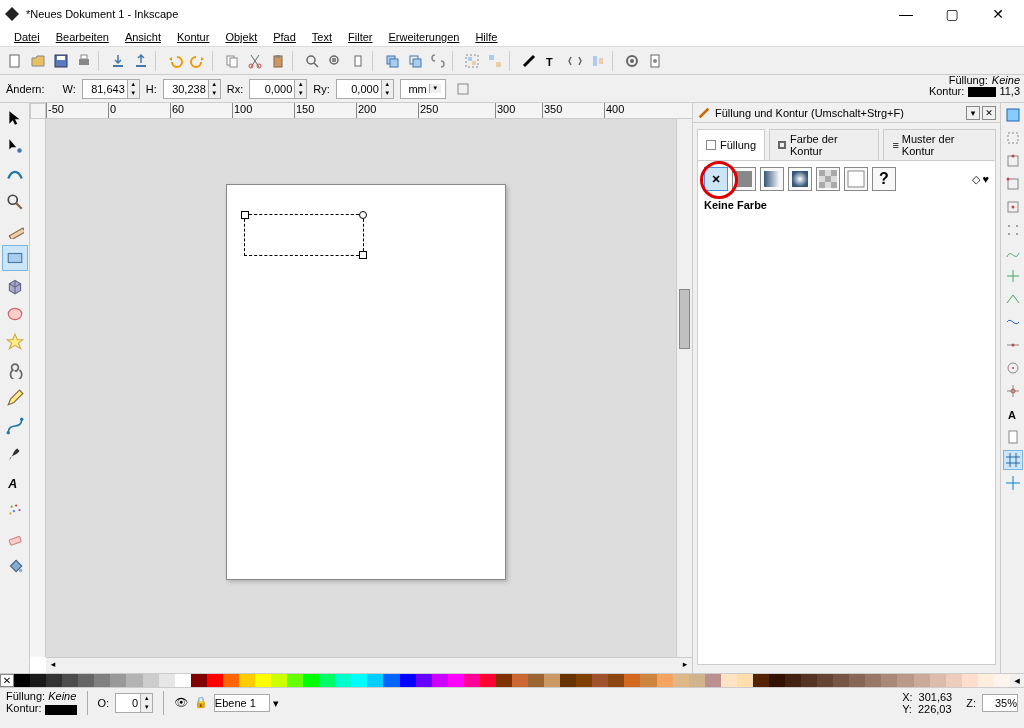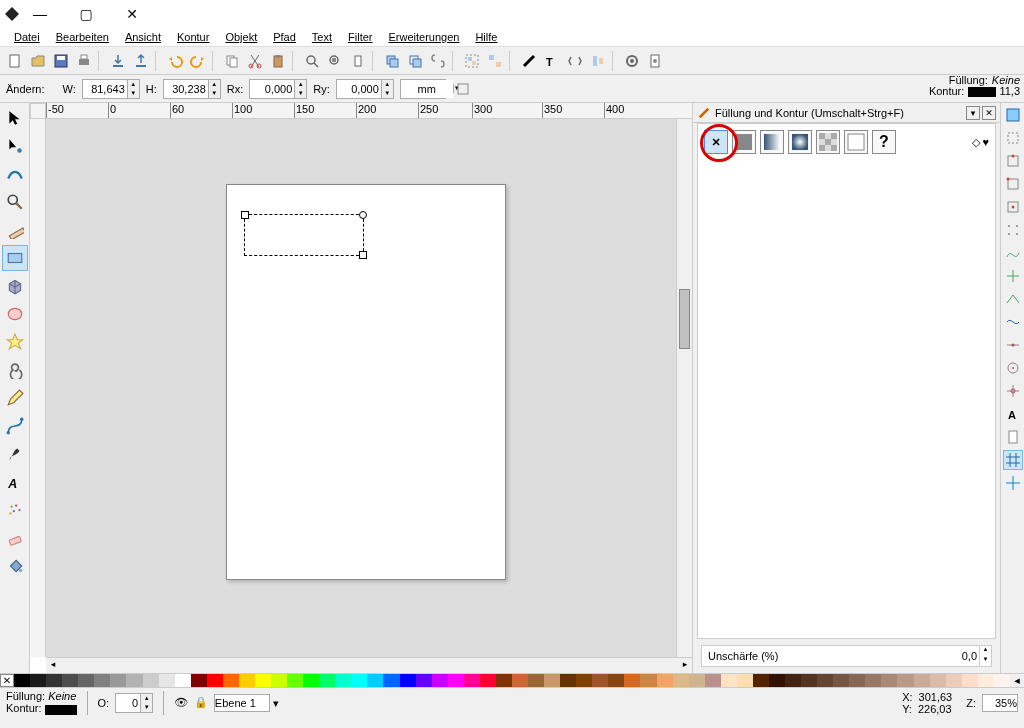--- a/index.html
+++ b/index.html
@@ -95,6 +95,7 @@
         <polygon points="8,1 15,8 8,15 1,8" fill="#222"></polygon>
       </svg>
   </span>
+  <span class="title">*Neues Dokument 1 - Inkscape</span>
   <div class="win-btns">
     <span class="win-btn">—</span>
     <span class="win-btn">▢</span>

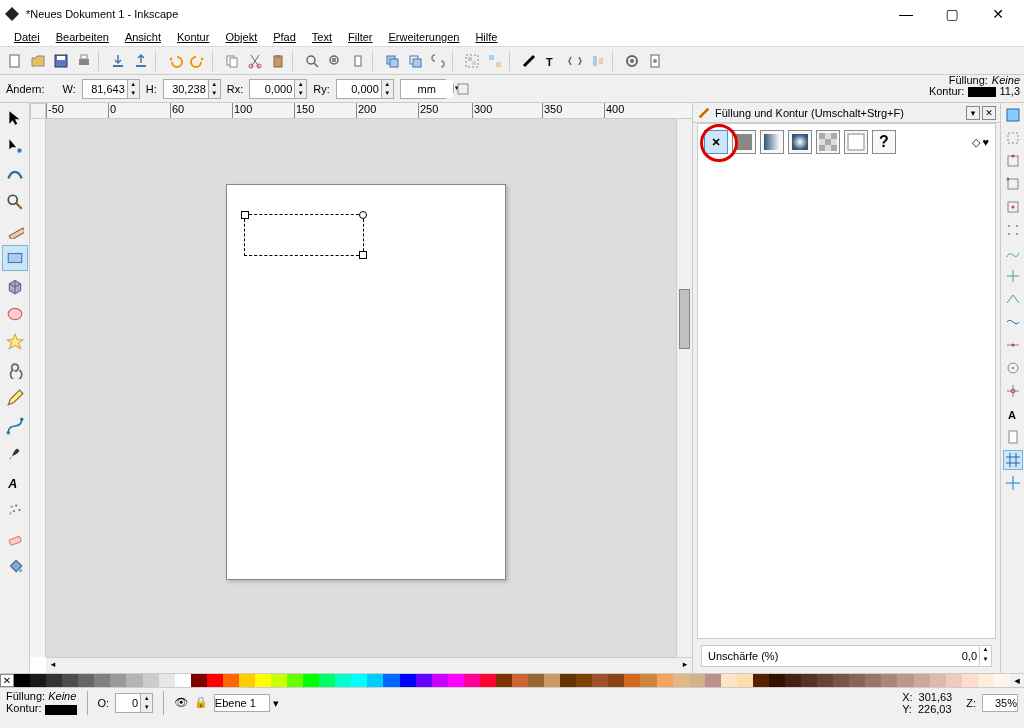--- a/index.html
+++ b/index.html
@@ -307,7 +307,7 @@
       </span>
     </span>
   <span class="spinbox" style="width:46px">
-      <input style="width: 52px; text-align: center;" value="mm">
+      <input style="width: 28px;" value="mm">
       <span class="spins">
         <div>▼</div>
       </span>

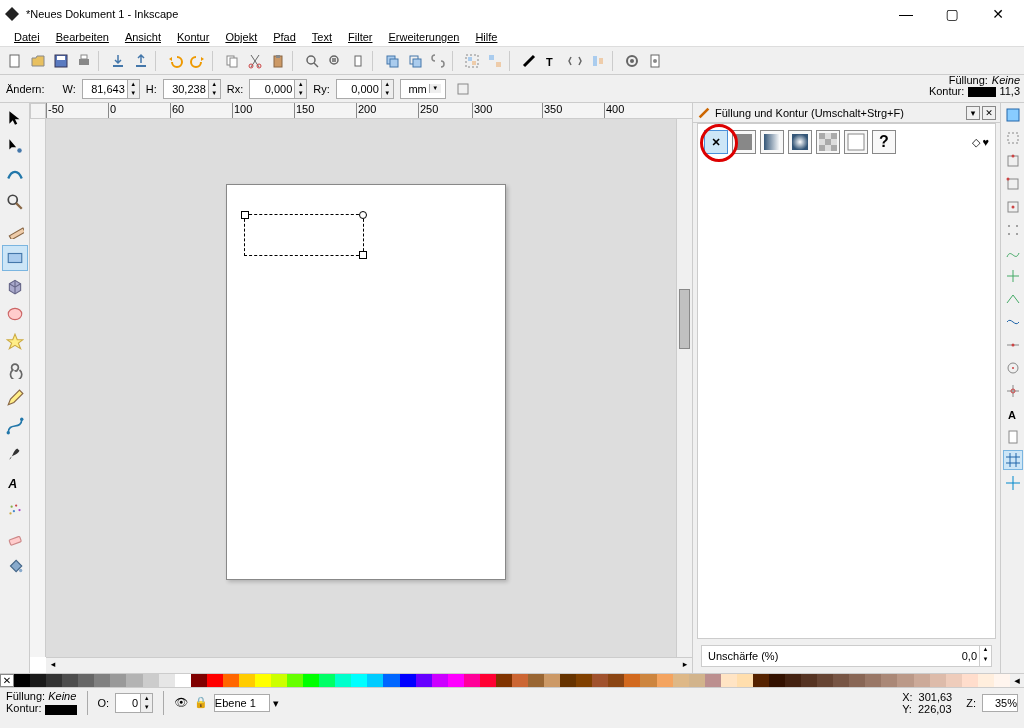--- a/index.html
+++ b/index.html
@@ -434,7 +434,7 @@
           <span class="tick" style="left: 248px;">150</span>
           <span class="tick" style="left: 310px;">200</span>
           <span class="tick" style="left: 372px;">250</span>
-          <span class="tick" style="left: 426px;">300</span>
+          <span class="tick" style="left: 449px;">300</span>
           <span class="tick" style="left: 496px;">350</span>
           <span class="tick" style="left: 558px;">400</span>
         </div>

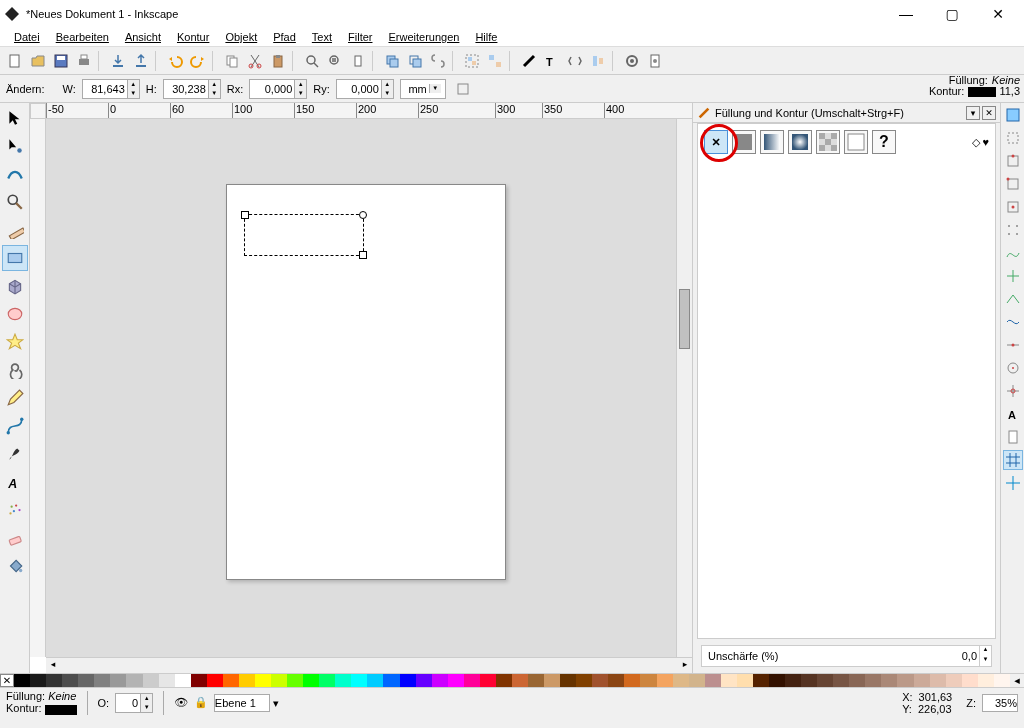--- a/index.html
+++ b/index.html
@@ -473,6 +473,20 @@
           <span class="xb">✕</span>
         </span>
       </div>
+      <div class="tabs">
+        <span class="tab active">
+            <span class="sw" style="background:#fff"></span>
+            <span>Füllung</span>
+          </span>
+        <span class="tab">
+            <span class="sw" style="border:2px solid #666;width:8px;height:8px"></span>
+            <span>Farbe der Kontur</span>
+          </span>
+        <span class="tab">
+            <span style="letter-spacing:-1px">≡</span>
+            <span>Muster der Kontur</span>
+          </span>
+      </div>
       <div class="fill-body">
         <div class="redring"></div>
         <div class="fill-btns">

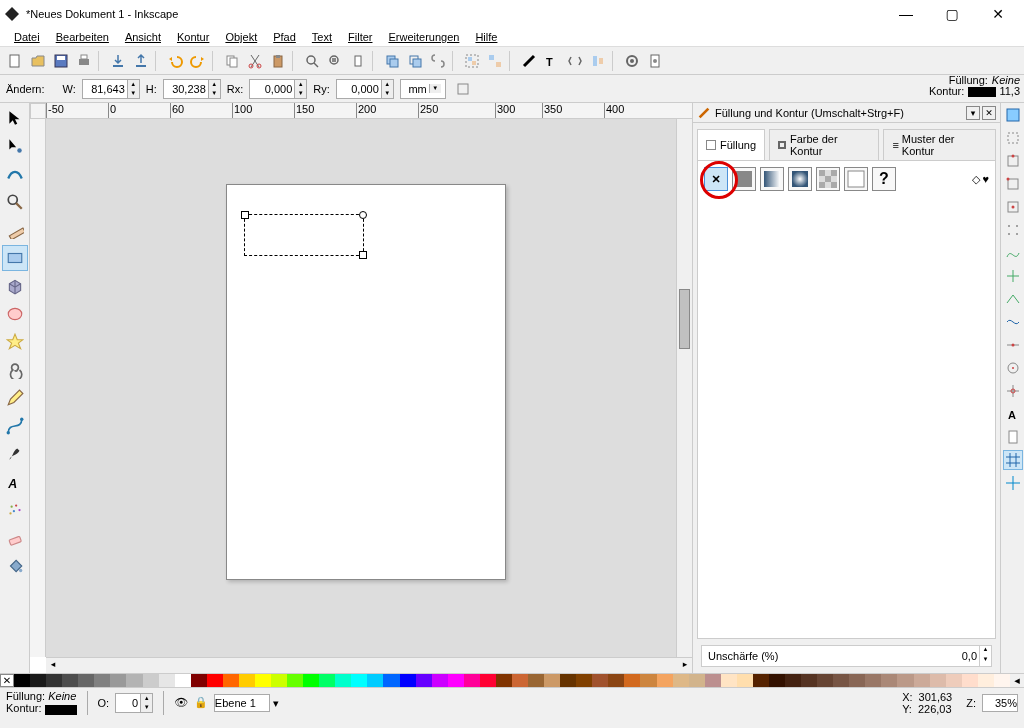--- a/index.html
+++ b/index.html
@@ -543,6 +543,7 @@
               <span>♥</span>
             </span>
         </div>
+        <div class="nofill-lbl">Keine Farbe</div>
       </div>
       <div class="sliders">
         <div class="slider-row">

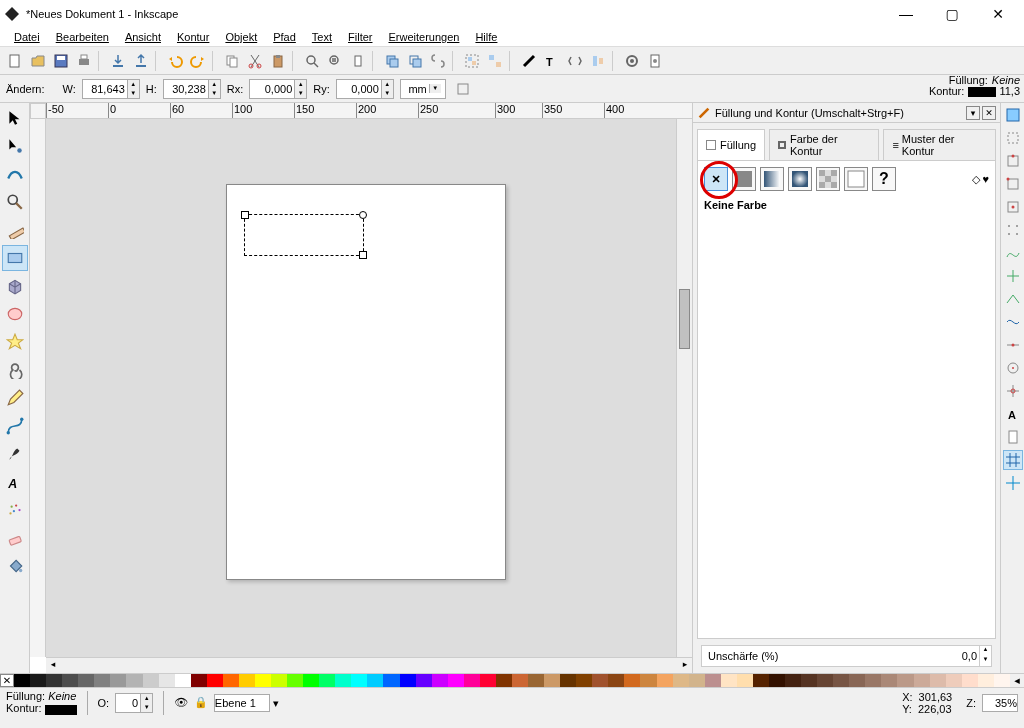--- a/index.html
+++ b/index.html
@@ -546,14 +546,6 @@
         <div class="nofill-lbl">Keine Farbe</div>
       </div>
       <div class="sliders">
-        <div class="slider-row">
-          <span class="lbl">Unschärfe (%)</span>
-          <span class="val">0,0</span>
-          <span class="spins">
-              <div>▲</div>
-              <div>▼</div>
-            </span>
-        </div>
       </div>
     </div>
 

